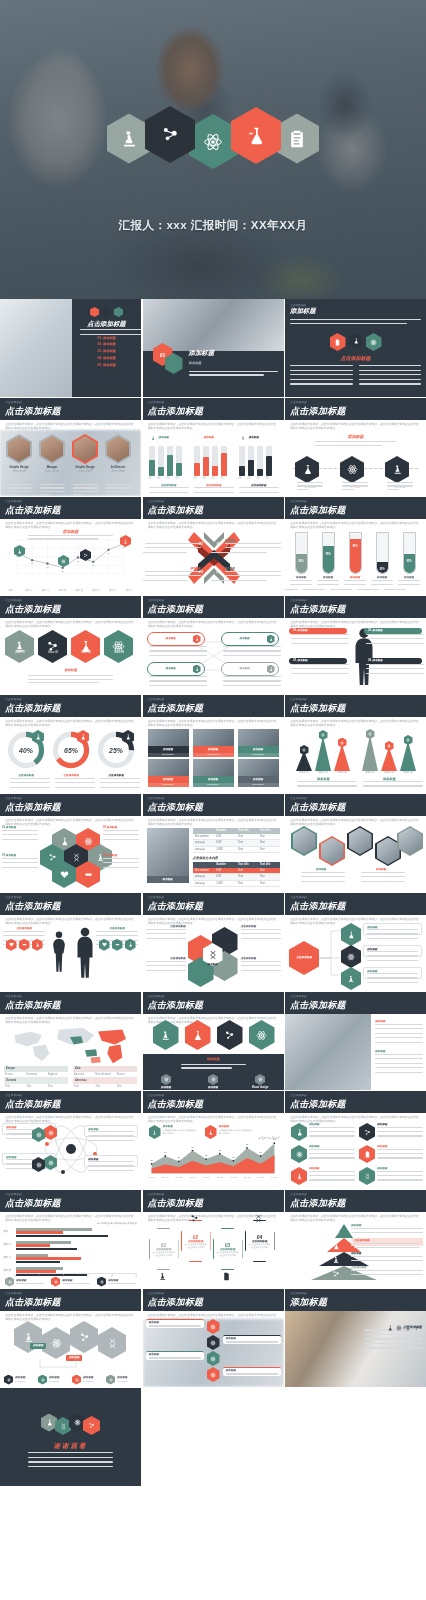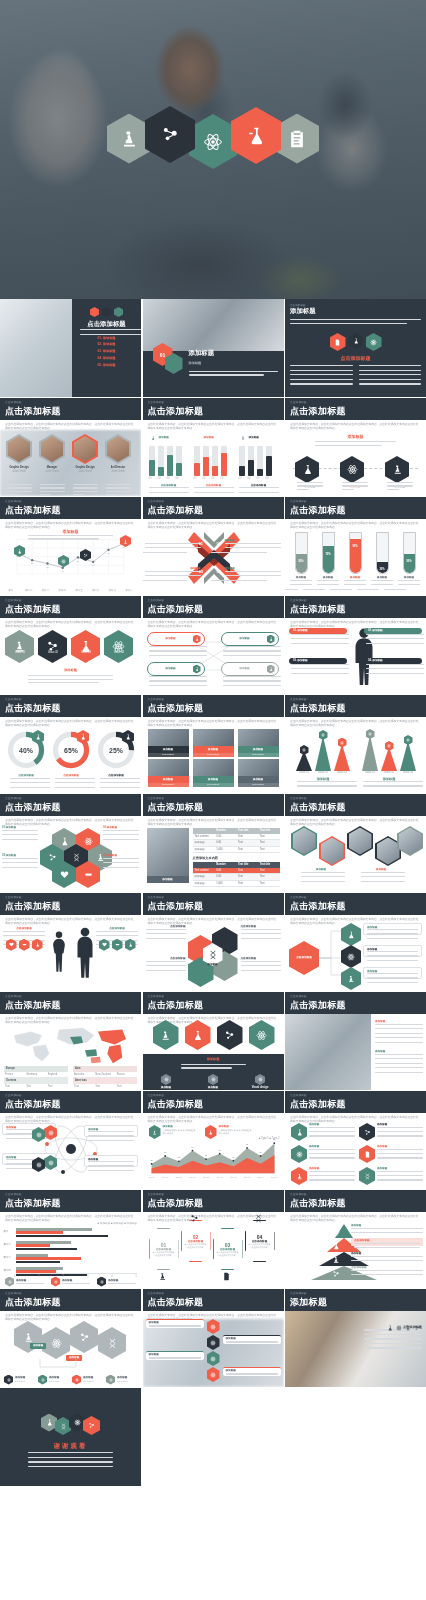--- a/index.html
+++ b/index.html
@@ -122,6 +122,7 @@
     </div>
   </div>
 
+  <div class="cover-sub">汇报人：xxx 汇报时间：XX年XX月</div>
 </div>
 
 <div class="grid" id="grid">

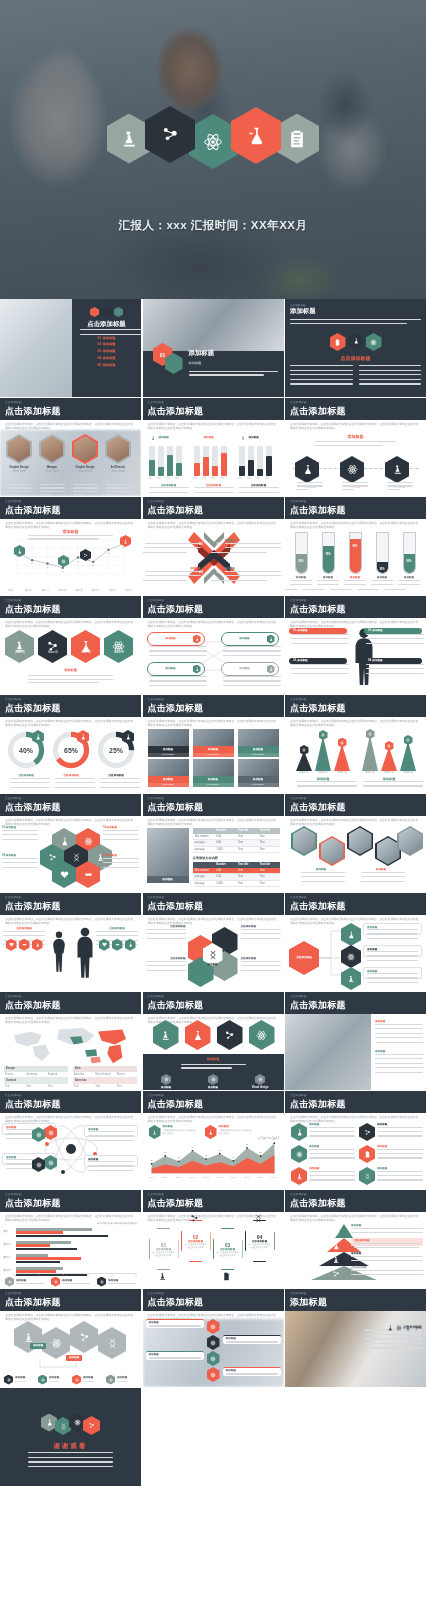--- a/index.html
+++ b/index.html
@@ -51,7 +51,7 @@
   }
 
   
-  .grid { position:absolute; top:299px; left:0; width:426px; display:flex; flex-wrap:wrap; }
+  .grid { position:absolute; top:299px; left:0; width:426px; display:flex; flex-wrap:wrap;font-style:italic; }
   .slide { width:141px; height:97.5px; margin:0 1.5px 1.5px 0; background:#ffffff; position:relative; overflow:hidden; }
   .slide:nth-child(3n) { margin-right:0; }
   .slide.dark { background:#2e3944; }

